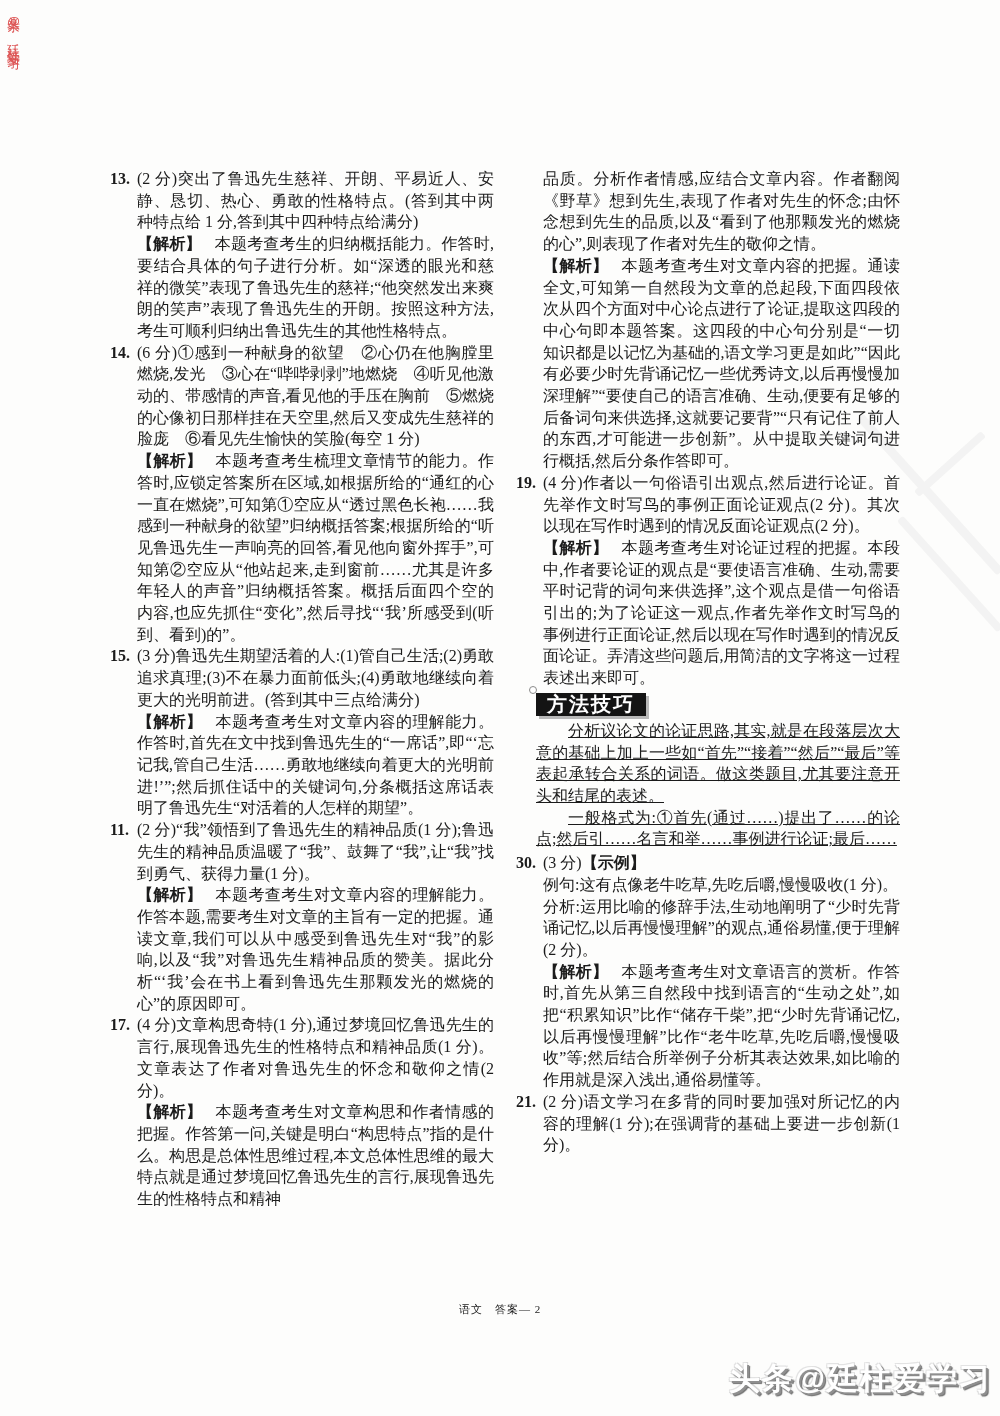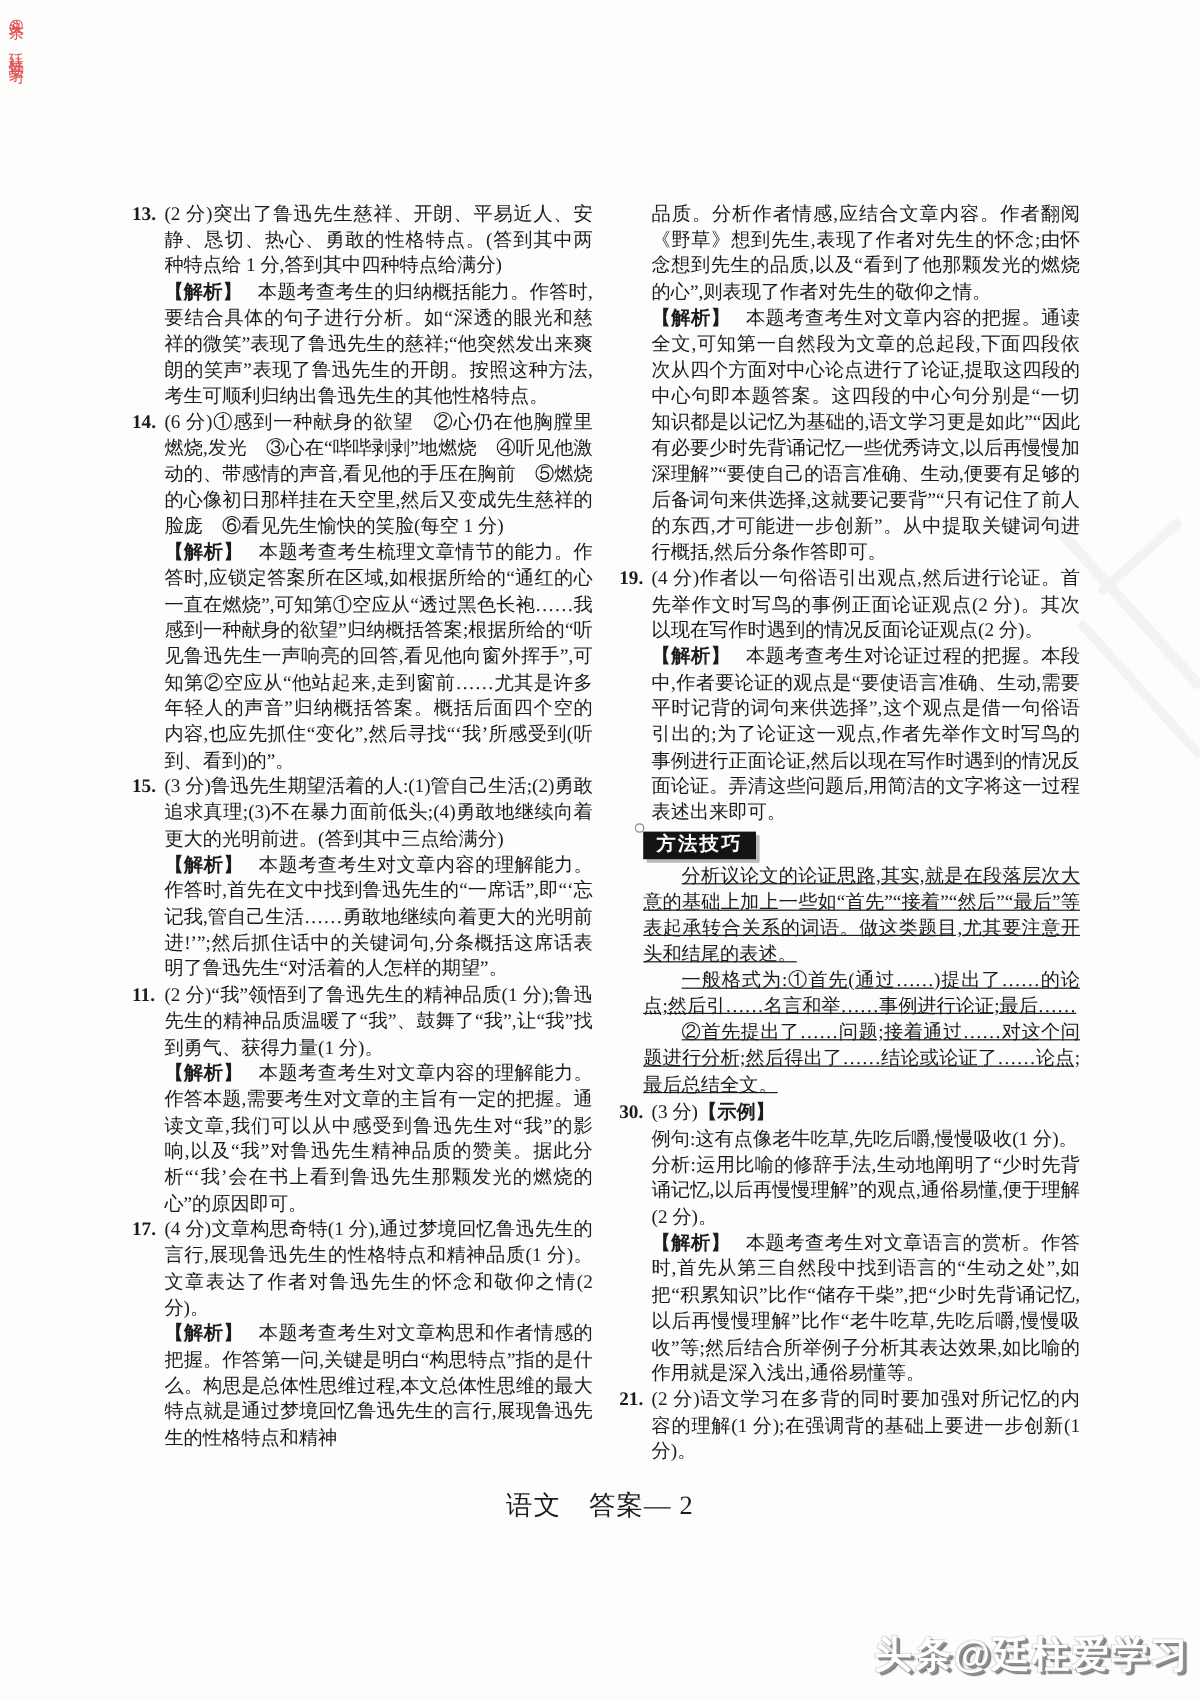--- a/index.html
+++ b/index.html
@@ -29,7 +29,7 @@
     display:inline-block;position:relative;
     background:#141414;color:#fff;font-weight:bold;
     font-family:"Liberation Sans","DejaVu Sans",sans-serif;
-    font-size:16px;line-height:20px;padding:1px 11px 2px;letter-spacing:2px;
+    font-size:20px;line-height:20px;padding:1px 11px 2px;letter-spacing:2px;
     box-shadow:3px 3px 0 rgba(130,130,130,.55);
     margin-bottom:4px;
   }

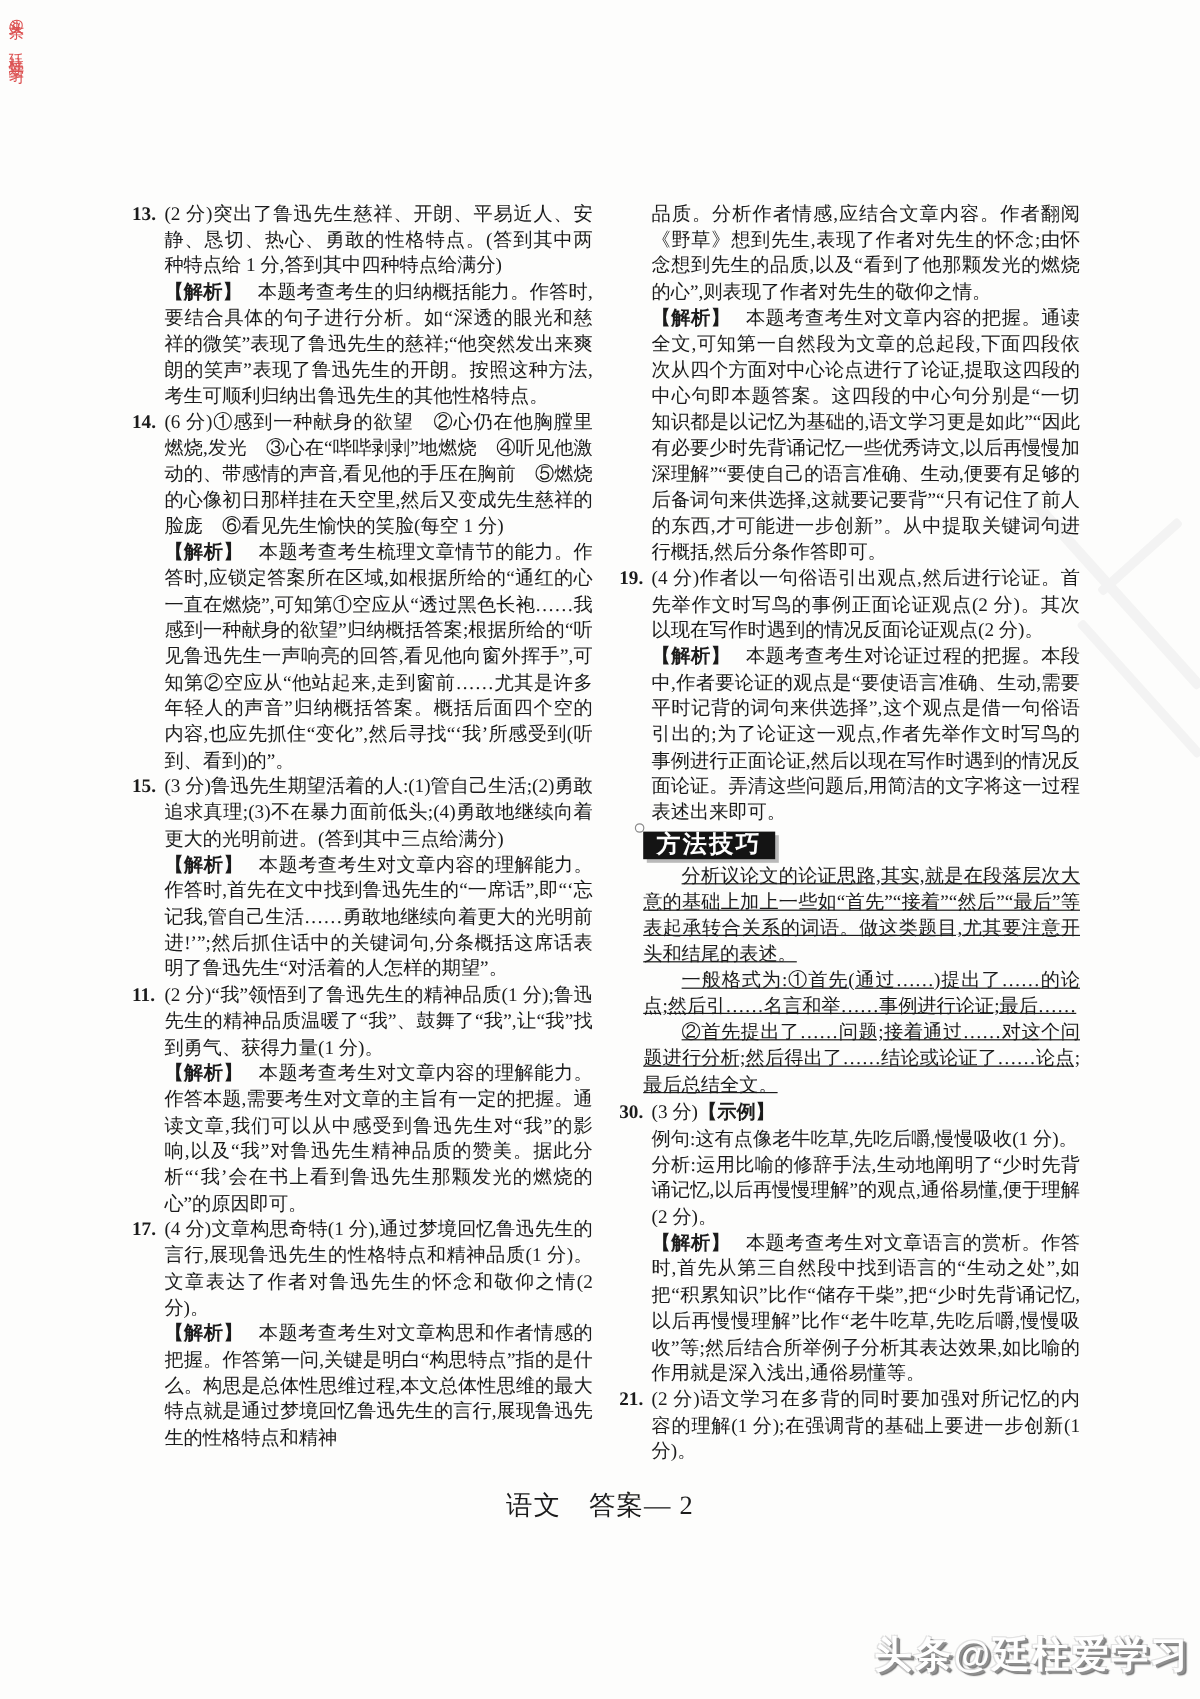--- a/index.html
+++ b/index.html
@@ -127,7 +127,6 @@
         <span class="method-badge">方法技巧</span>
         <p>分析议论文的论证思路,其实,就是在段落层次大意的基础上加上一些如“首先”“接着”“然后”“最后”等表起承转合关系的词语。做这类题目,尤其要注意开头和结尾的表述。</p>
         <p>一般格式为:①首先(通过……)提出了……的论点;然后引……名言和举……事例进行论证;最后……</p>
-        <p>②首先提出了……问题;接着通过……对这个问题进行分析;然后得出了……结论或论证了……论点;最后总结全文。</p>
       </div>
 
       <div class="item">

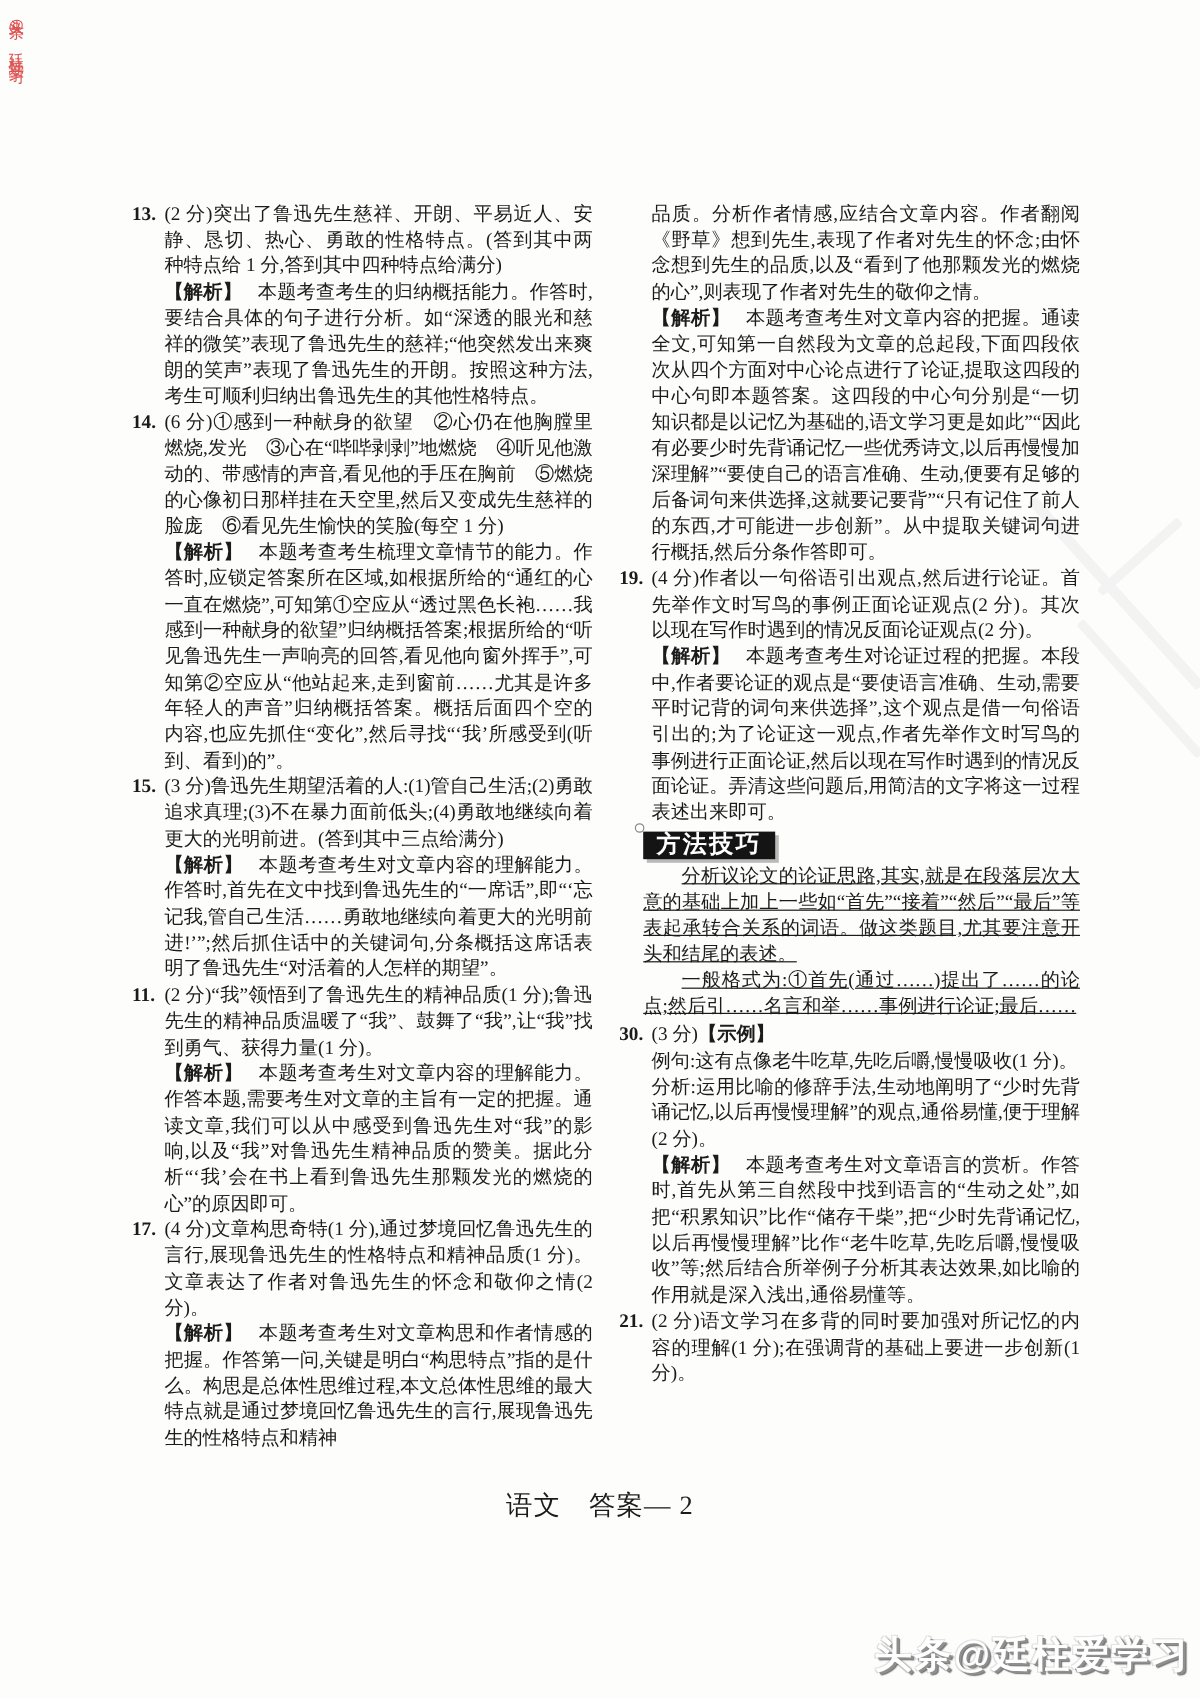--- a/index.html
+++ b/index.html
@@ -40,8 +40,8 @@
   .method p{margin:0;text-indent:2em;text-decoration:underline;}
   
   .footer{
-    position:absolute;top:1240px;left:0;width:1000px;text-align:center;
-    font-size:22px;letter-spacing:1px;z-index:2;
+    position:absolute;top:1302px;left:0;width:1000px;text-align:center;
+    font-size:11px;letter-spacing:1px;z-index:2;
   }
   
   .wm-br{

